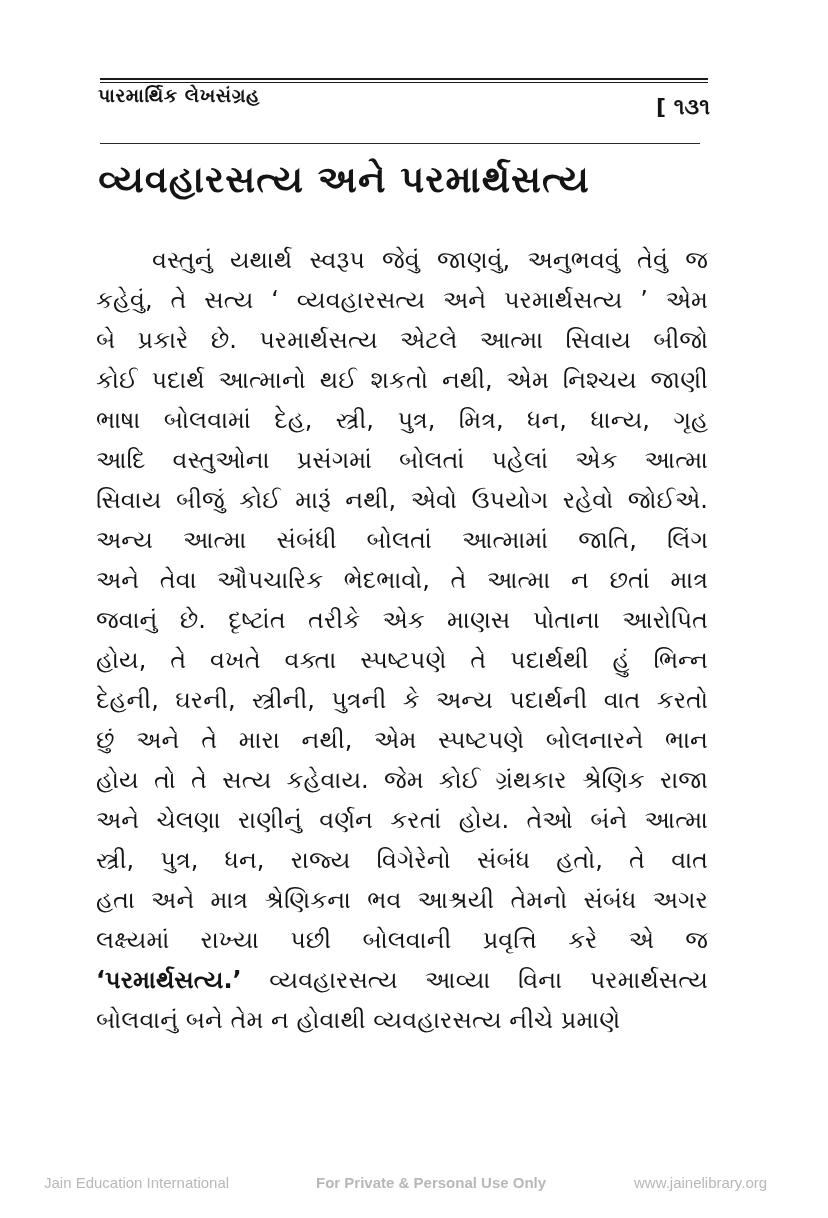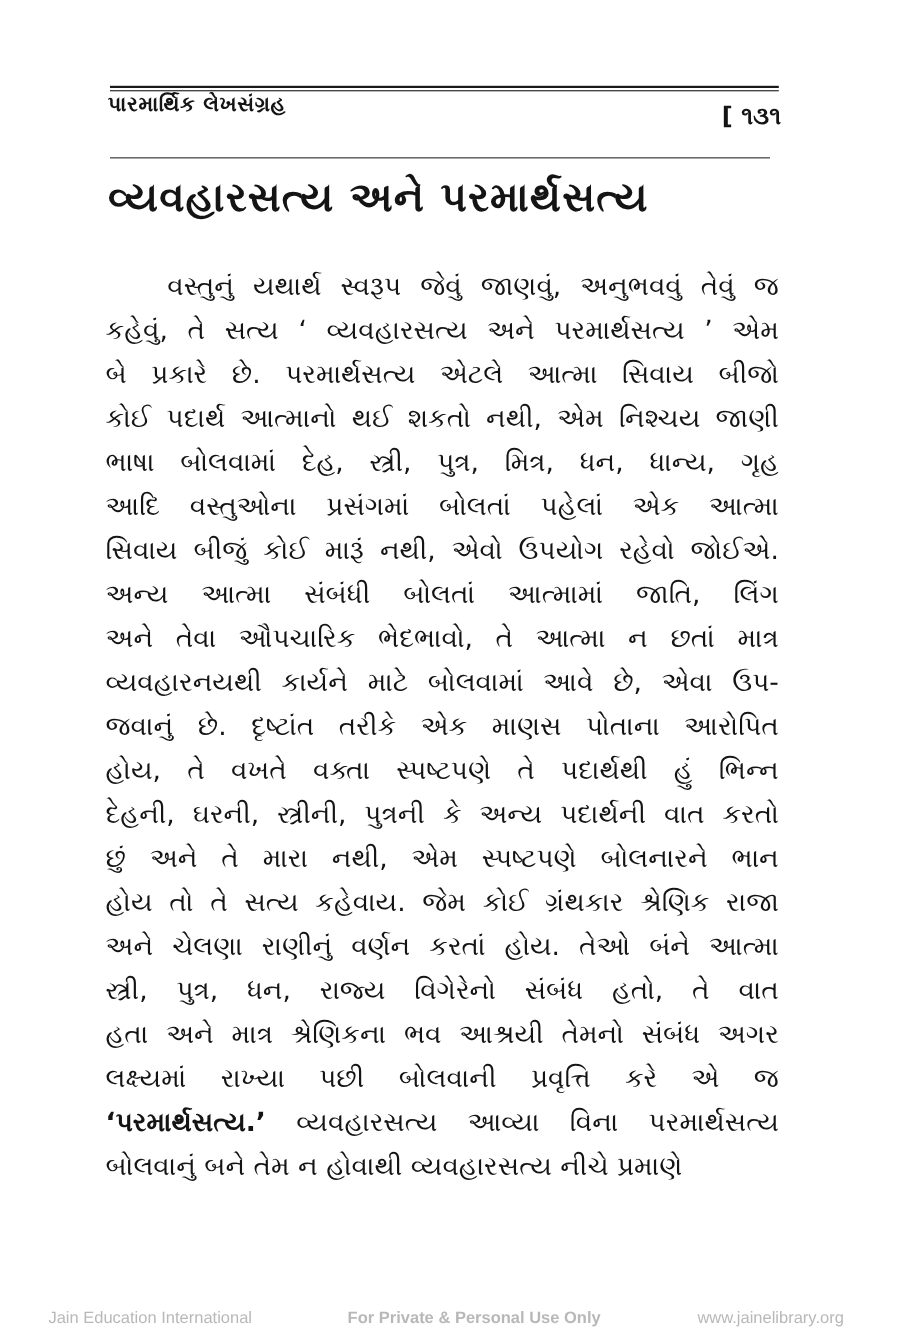--- a/index.html
+++ b/index.html
@@ -128,7 +128,6 @@
     <div class="line">સિવાય બીજું કોઈ મારૂં નથી, એવો ઉપયોગ રહેવો જોઈએ.</div>
     <div class="line">અન્ય આત્મા સંબંધી બોલતાં આત્મામાં જાતિ, લિંગ</div>
     <div class="line">અને તેવા ઔપચારિક ભેદભાવો, તે આત્મા ન છતાં માત્ર</div>
-    <div class="line">વ્યવહારનયથી કાર્યને માટે બોલવામાં આવે છે, એવા ઉપ-</div>
     <div class="line">જવાનું છે. દૃષ્ટાંત તરીકે એક માણસ પોતાના આરોપિત</div>
     <div class="line">હોય, તે વખતે વક્તા સ્પષ્ટપણે તે પદાર્થથી હું ભિન્ન</div>
     <div class="line">દેહની, ઘરની, સ્ત્રીની, પુત્રની કે અન્ય પદાર્થની વાત કરતો</div>

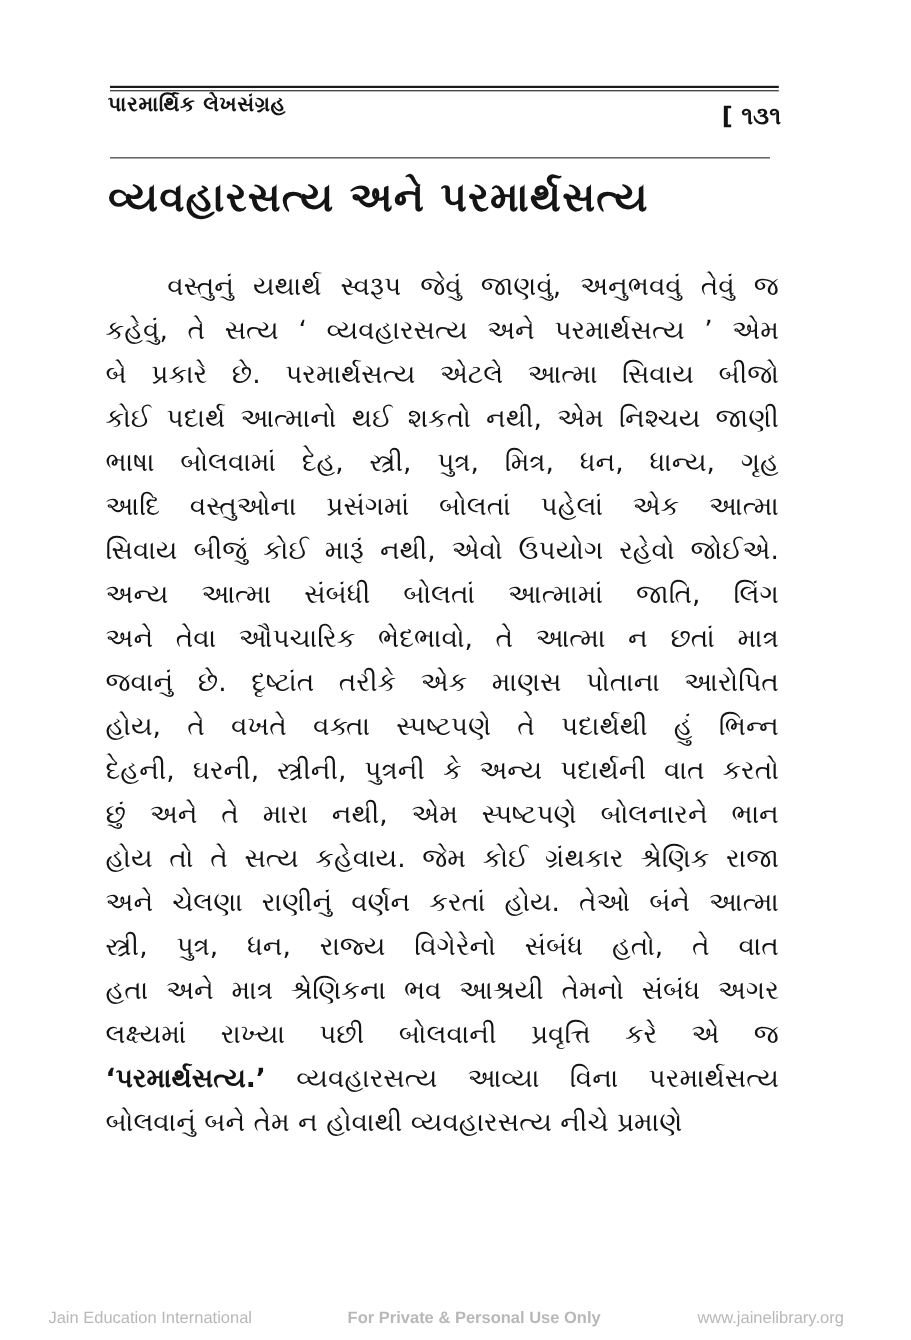--- a/index.html
+++ b/index.html
@@ -98,7 +98,7 @@
     }
     .footer span {
       position: absolute;
-      top: 16px;
+      top: 0;
     }
     .footer .f1 { left: 44px; }
     .footer .f2 { left: 316px; font-weight: bold; }

